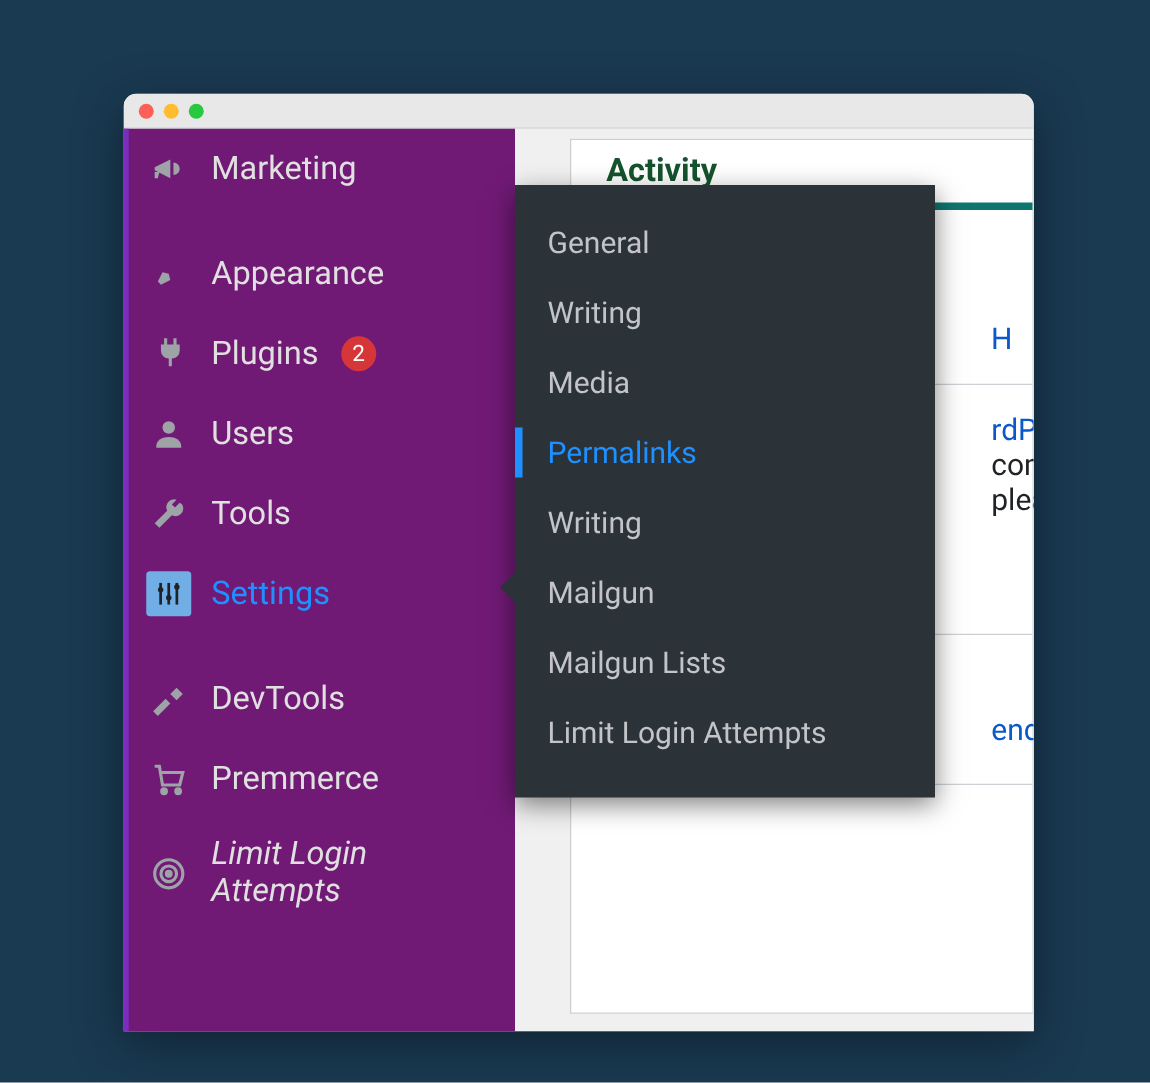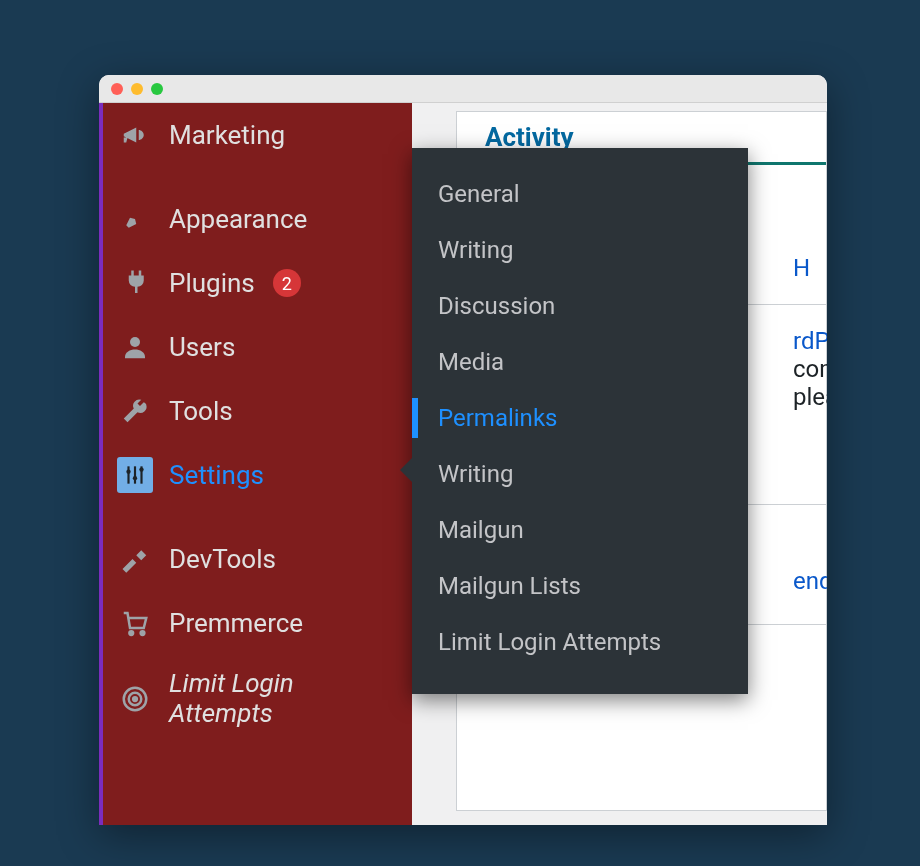--- a/index.html
+++ b/index.html
@@ -44,7 +44,7 @@
 
   .sidebar {
     width: 313px;
-    background: #7f1d1d;
+    background: #701a75;
     border-left: 4px solid #7b2dbd;
     position: relative;
     z-index: 2;

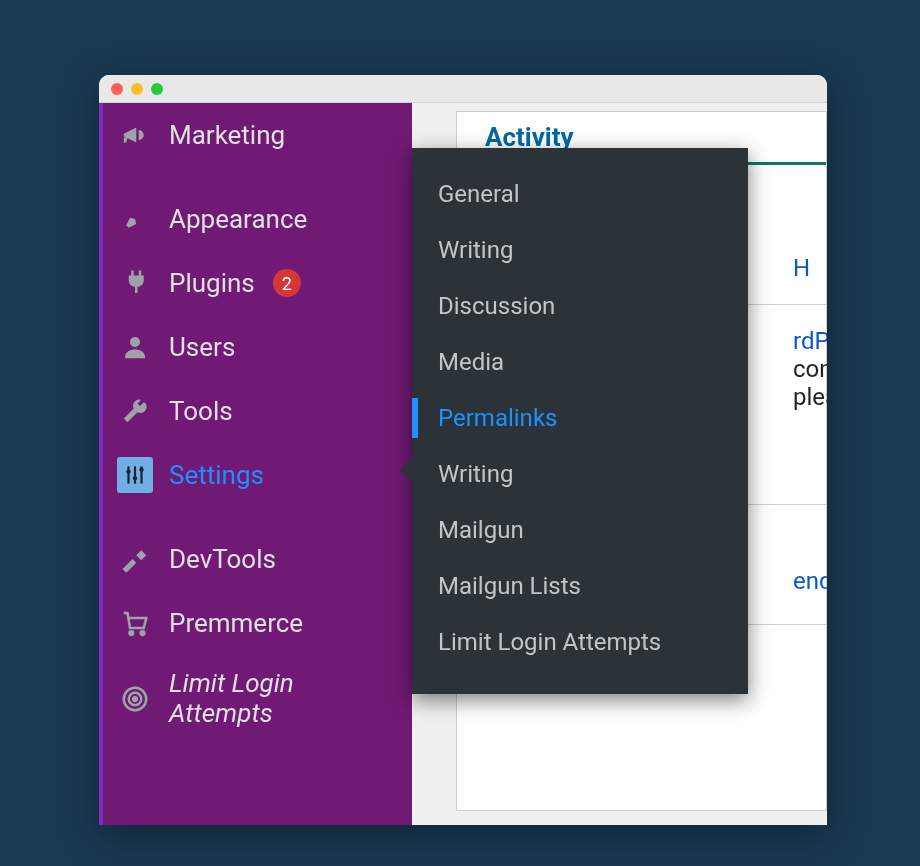--- a/index.html
+++ b/index.html
@@ -142,8 +142,8 @@
     padding: 10px 28px;
     font-size: 26px;
     font-weight: 700;
-    border-bottom: 3px solid #0f766e;
-    color: #0369a1;
+    border-bottom: 6px solid #0f766e;
+    color: #14532d;
   }
   .panel-row {
     border-bottom: 1px solid #ccd0d4;

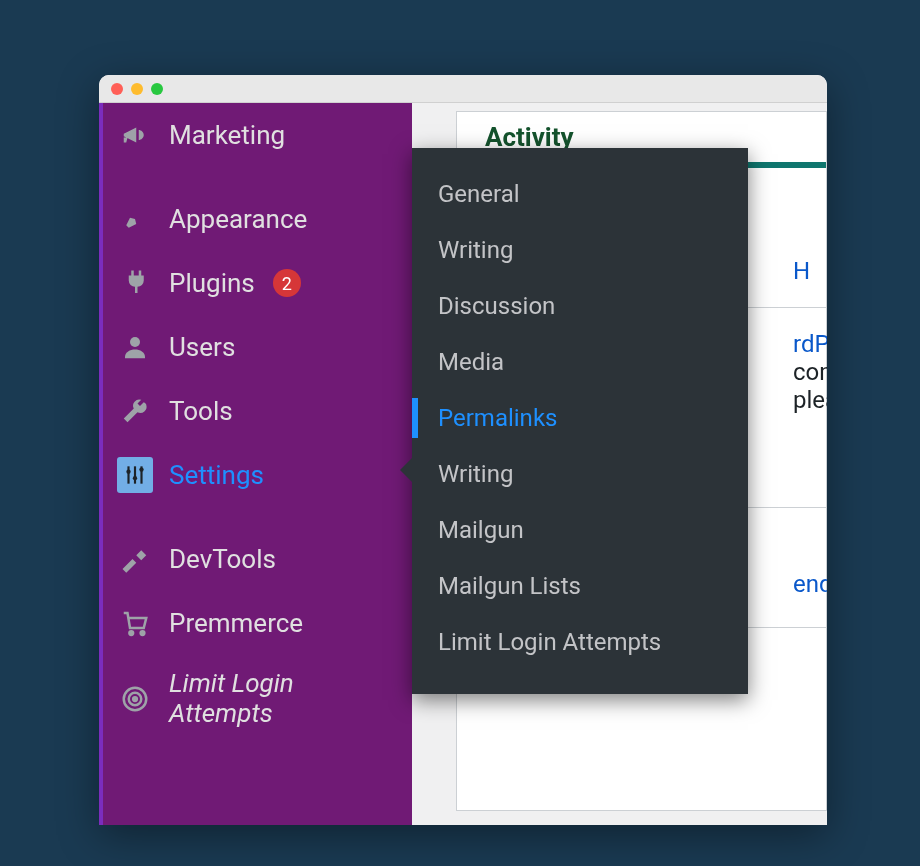--- a/index.html
+++ b/index.html
@@ -293,7 +293,6 @@
       <div class="flyout-arrow"></div>
       <div class="flyout-item">General</div>
       <div class="flyout-item">Writing</div>
-      <div class="flyout-item">Discussion</div>
       <div class="flyout-item">Media</div>
       <div class="flyout-item active">Permalinks</div>
       <div class="flyout-item">Writing</div>

